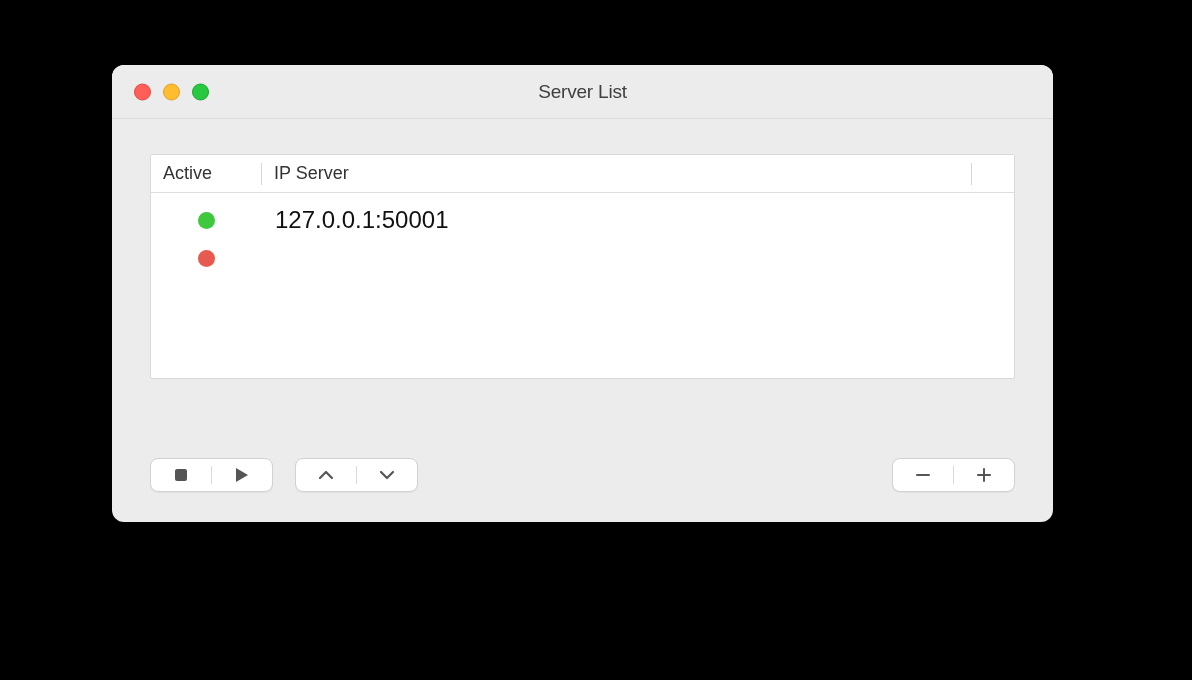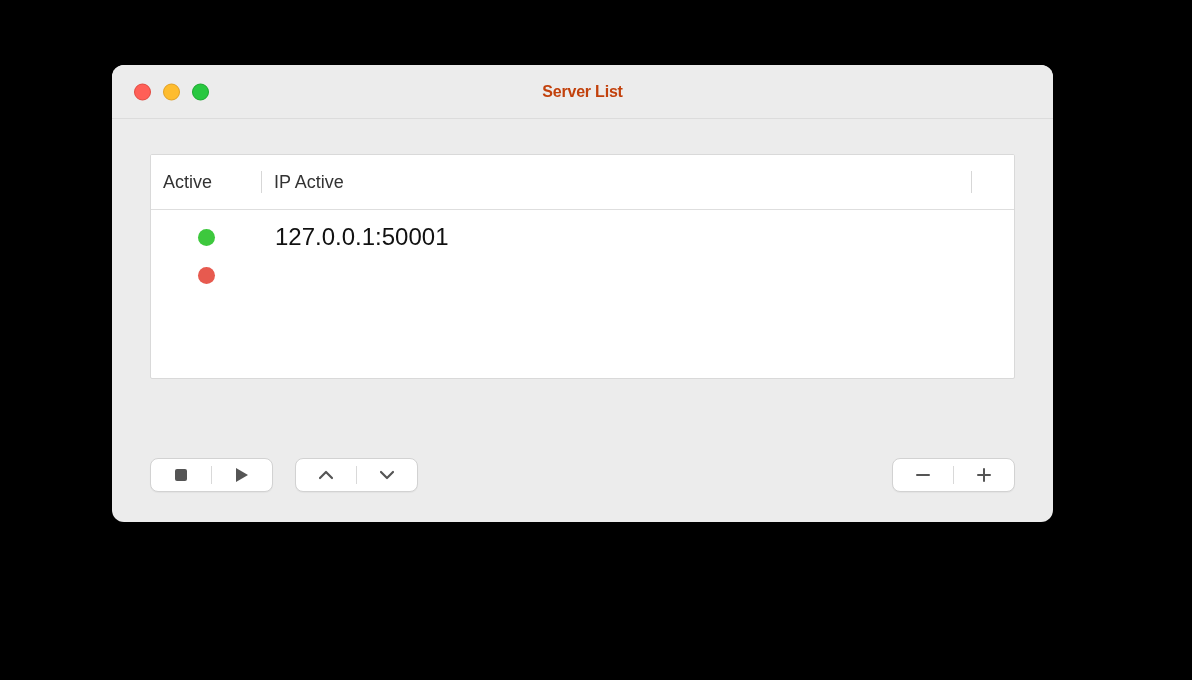--- a/index.html
+++ b/index.html
@@ -49,9 +49,9 @@
     .title {
       flex: 1;
       text-align: center;
-      font-weight: 700;
-      font-size: 16px;
-      color: #c2410c;
+      font-weight: 400;
+      font-size: 19px;
+      color: #404040;
       letter-spacing: -0.2px;
     }
     .content {

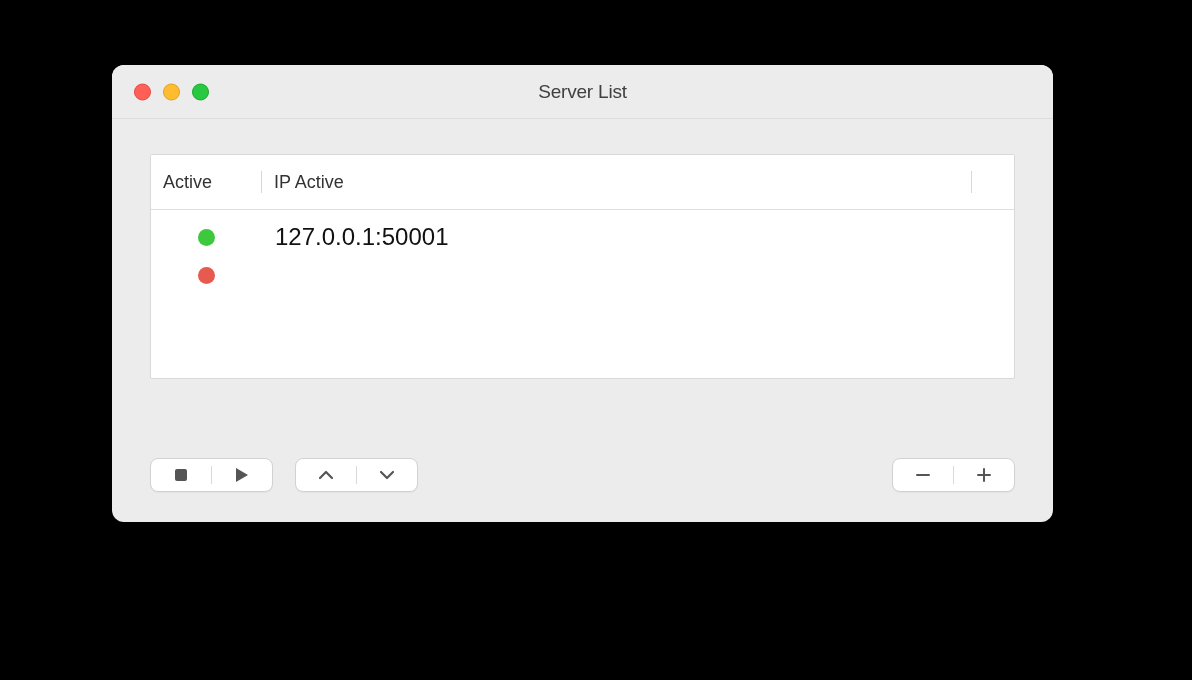--- a/index.html
+++ b/index.html
@@ -69,7 +69,7 @@
     }
     .thead {
       display: flex;
-      height: 55px;
+      height: 38px;
       background: #fff;
       border-bottom: 1px solid #dedede;
       align-items: center;

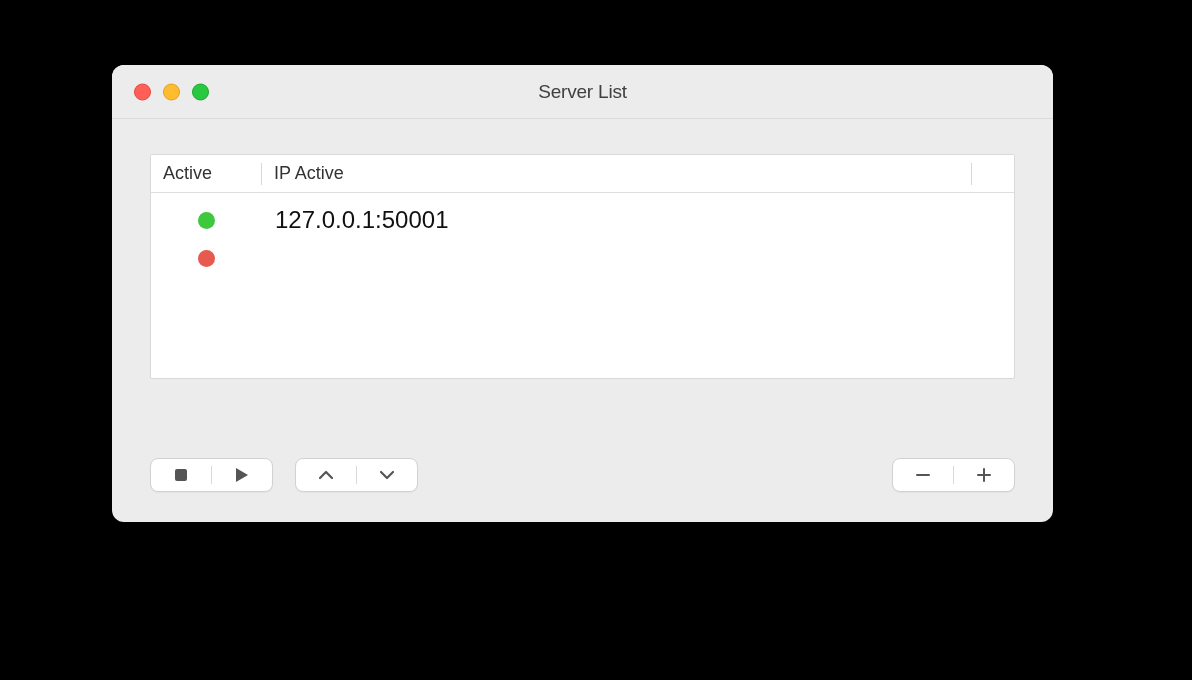--- a/index.html
+++ b/index.html
@@ -170,7 +170,7 @@
         </div>
         <div class="col-sep"></div>
         <div class="th col-ip">
-          <span>IP Active</span>
+          <span>IP Server</span>
         </div>
         <div class="col-sep"></div>
         <div class="th col-end"></div>

